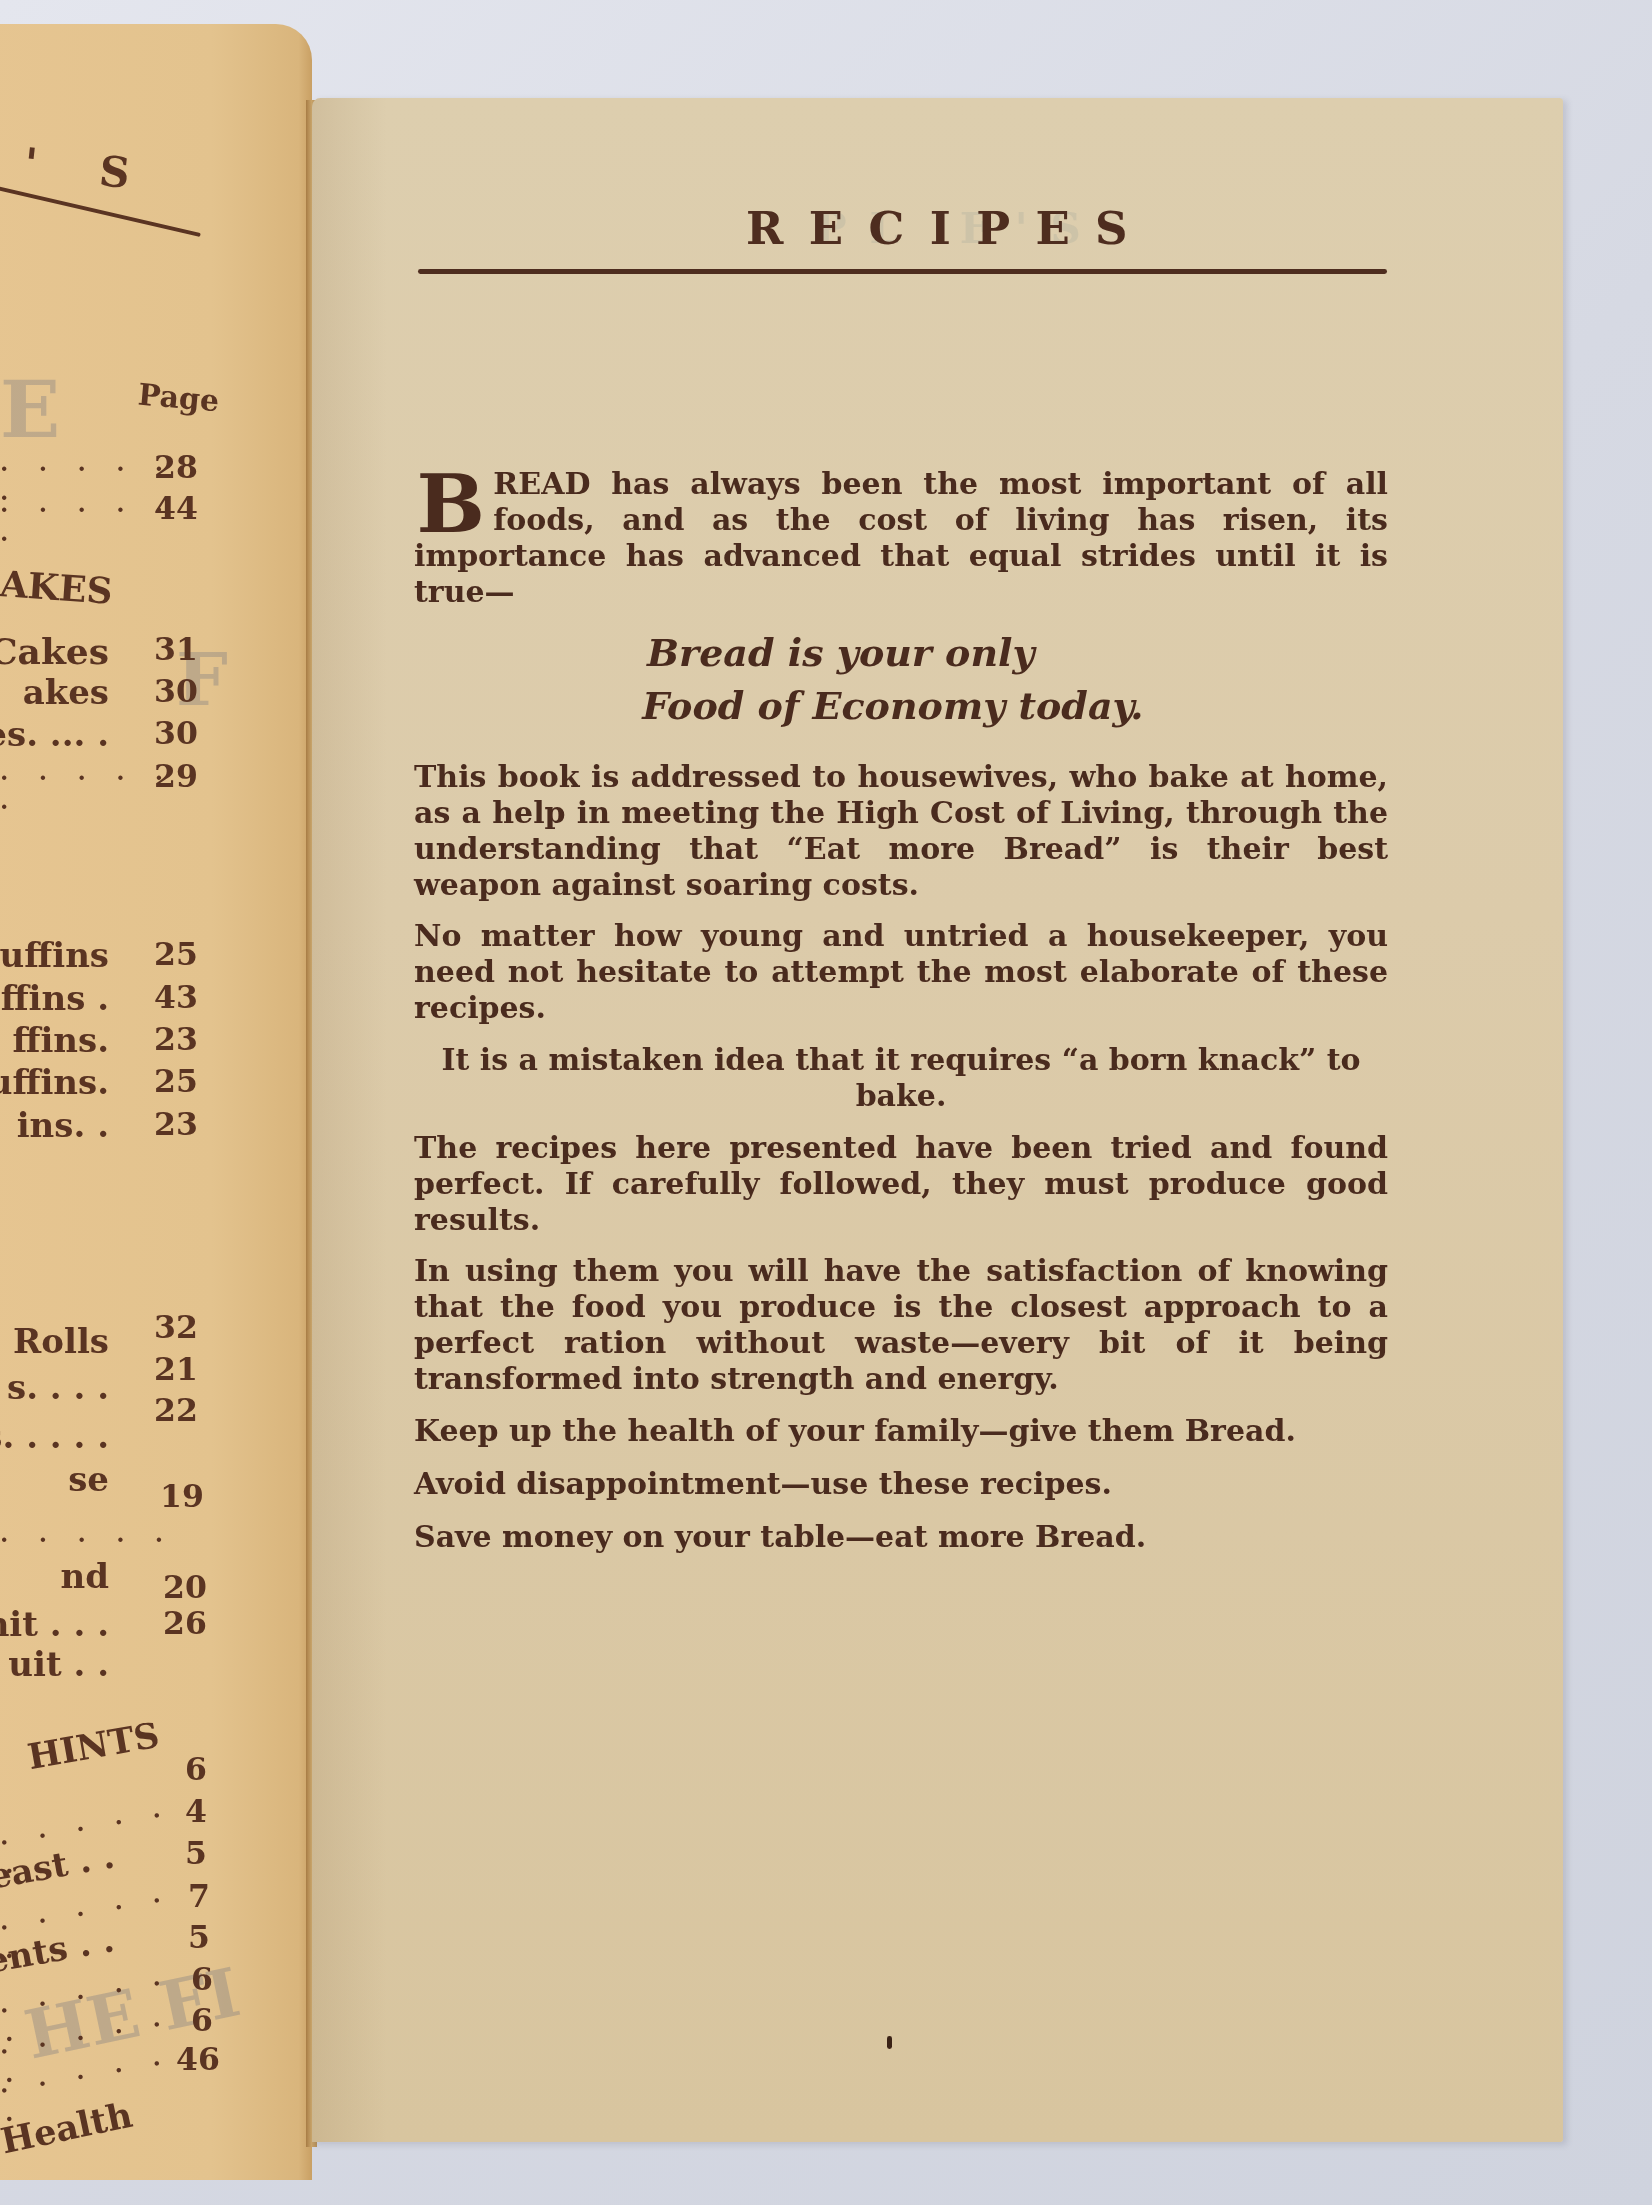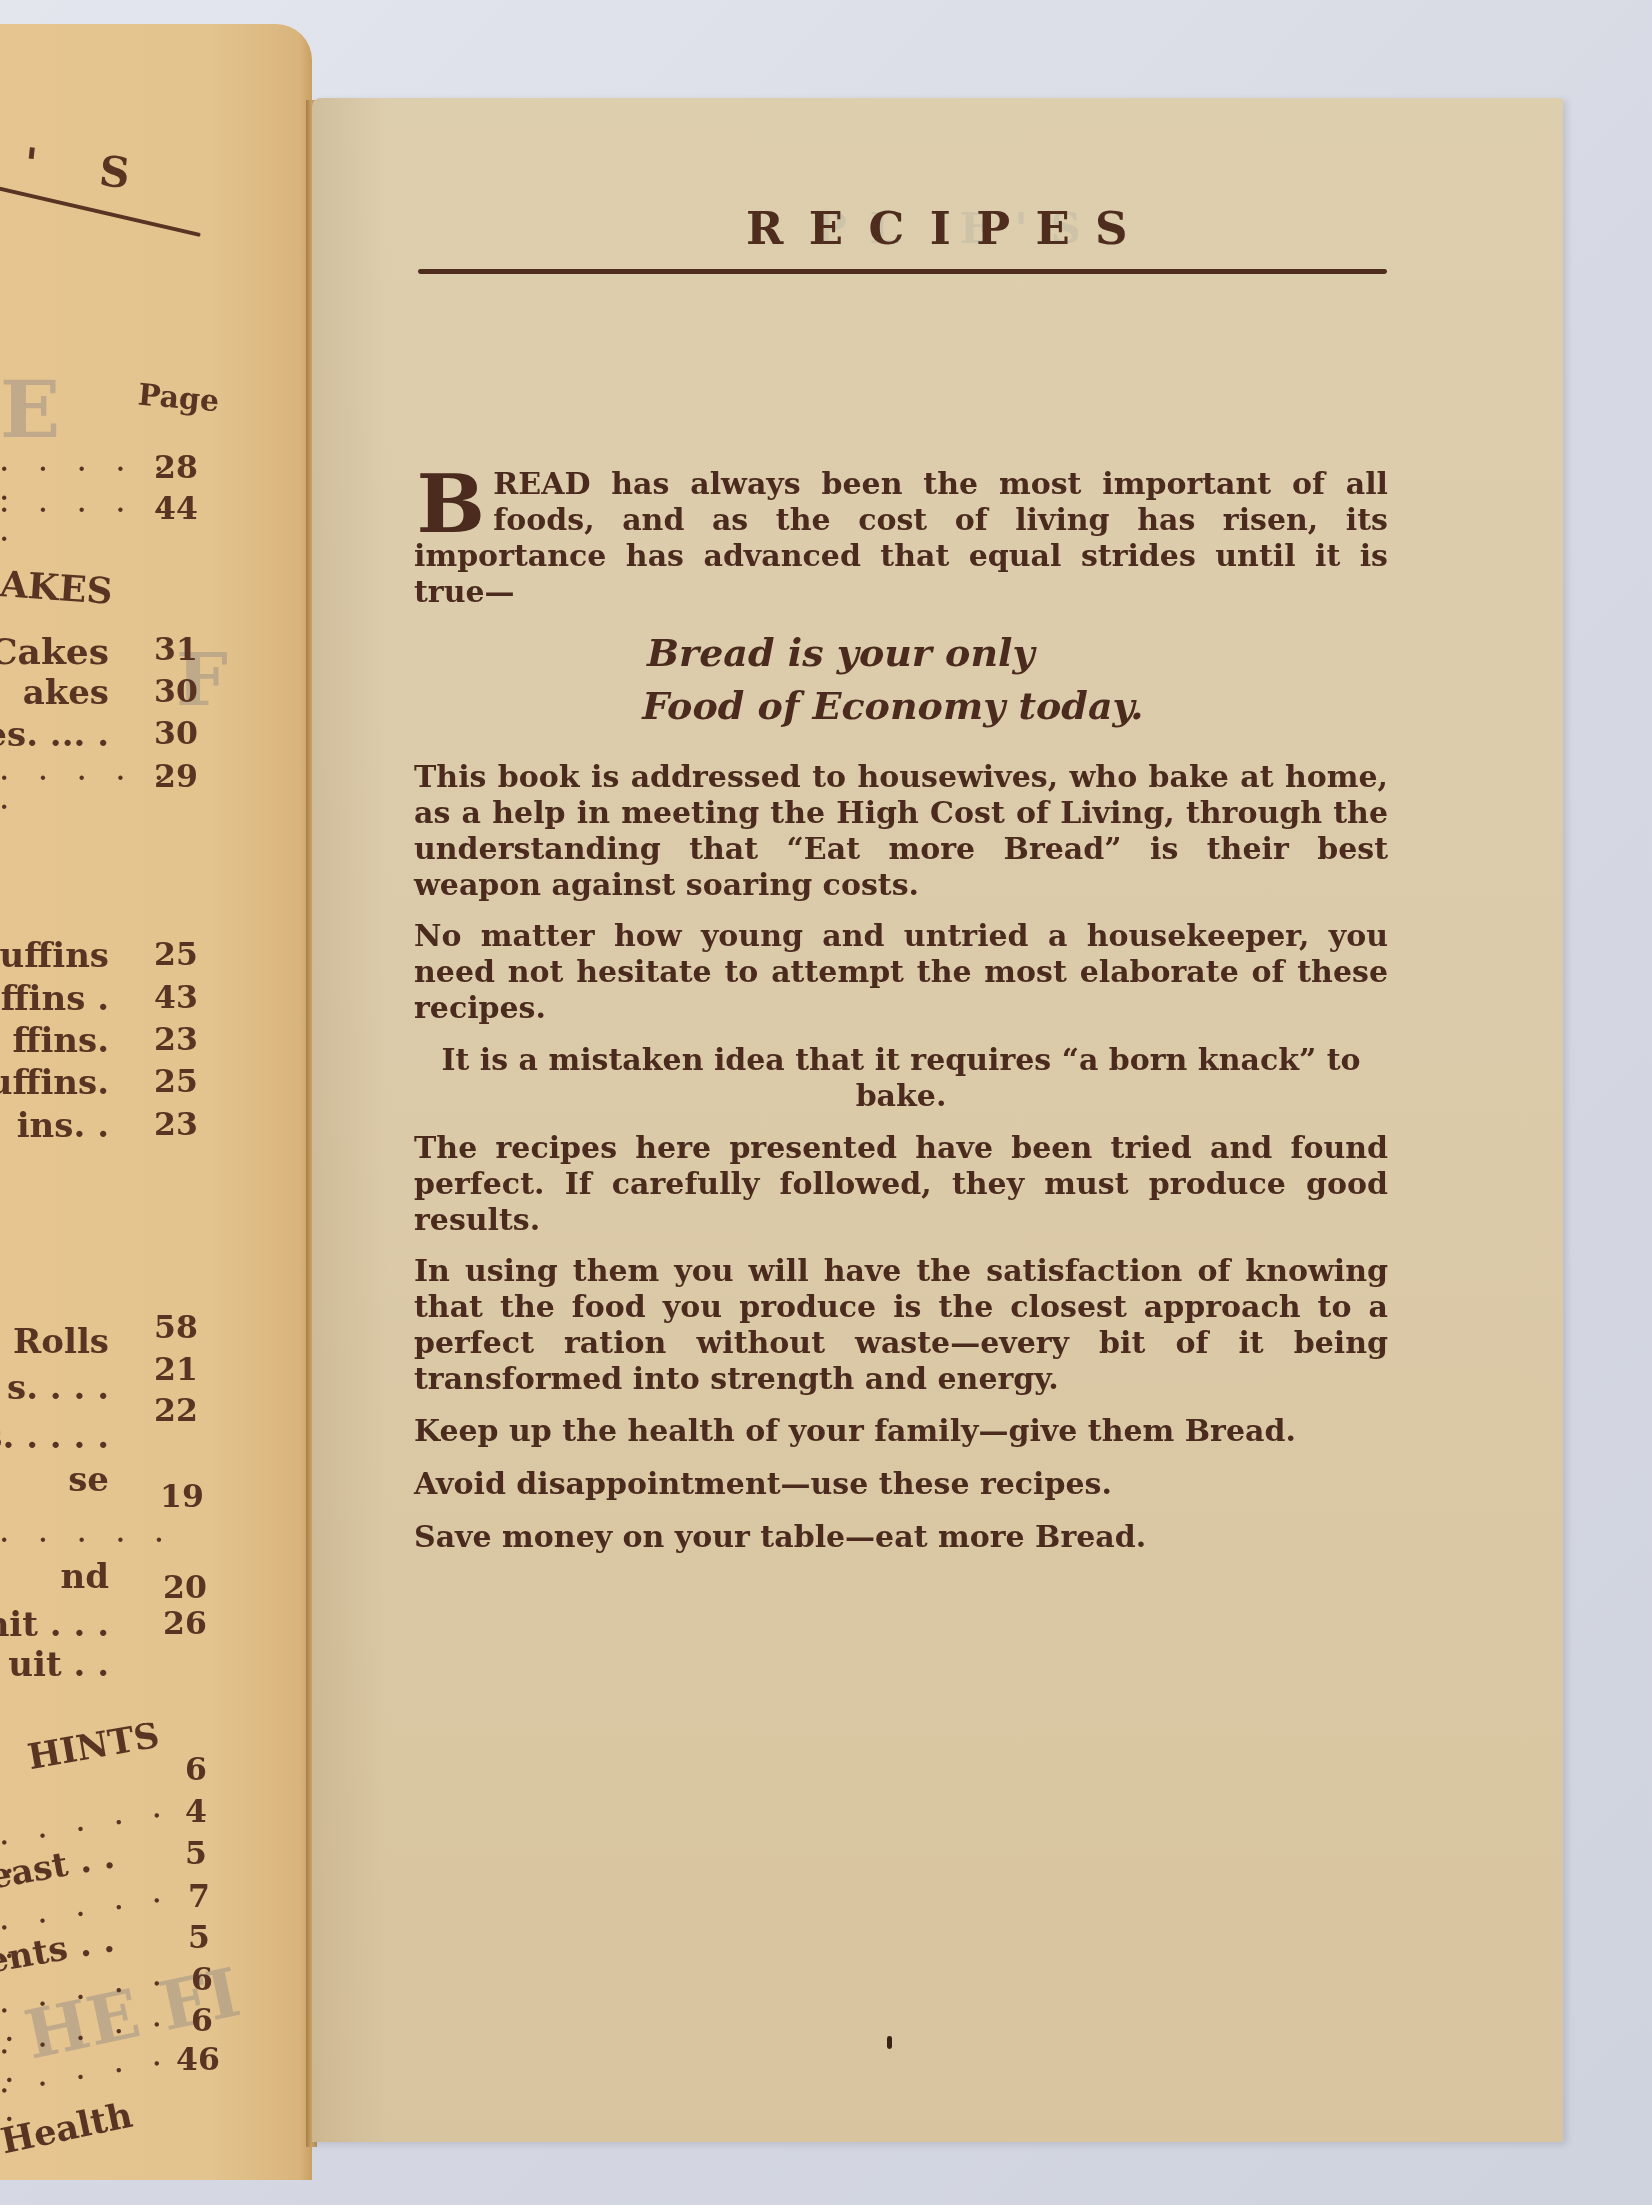--- a/index.html
+++ b/index.html
@@ -146,7 +146,7 @@
 
     <div class="toc-row" style="top:1284px;">
       <span class="lbl" style="top:13.3px;">Rolls</span>
-      <span class="num">58</span>
+      <span class="num">32</span>
     </div>
     <div class="toc-row" style="top:1326px;">
       <span class="lbl" style="top:17px;">s. . . .</span>

